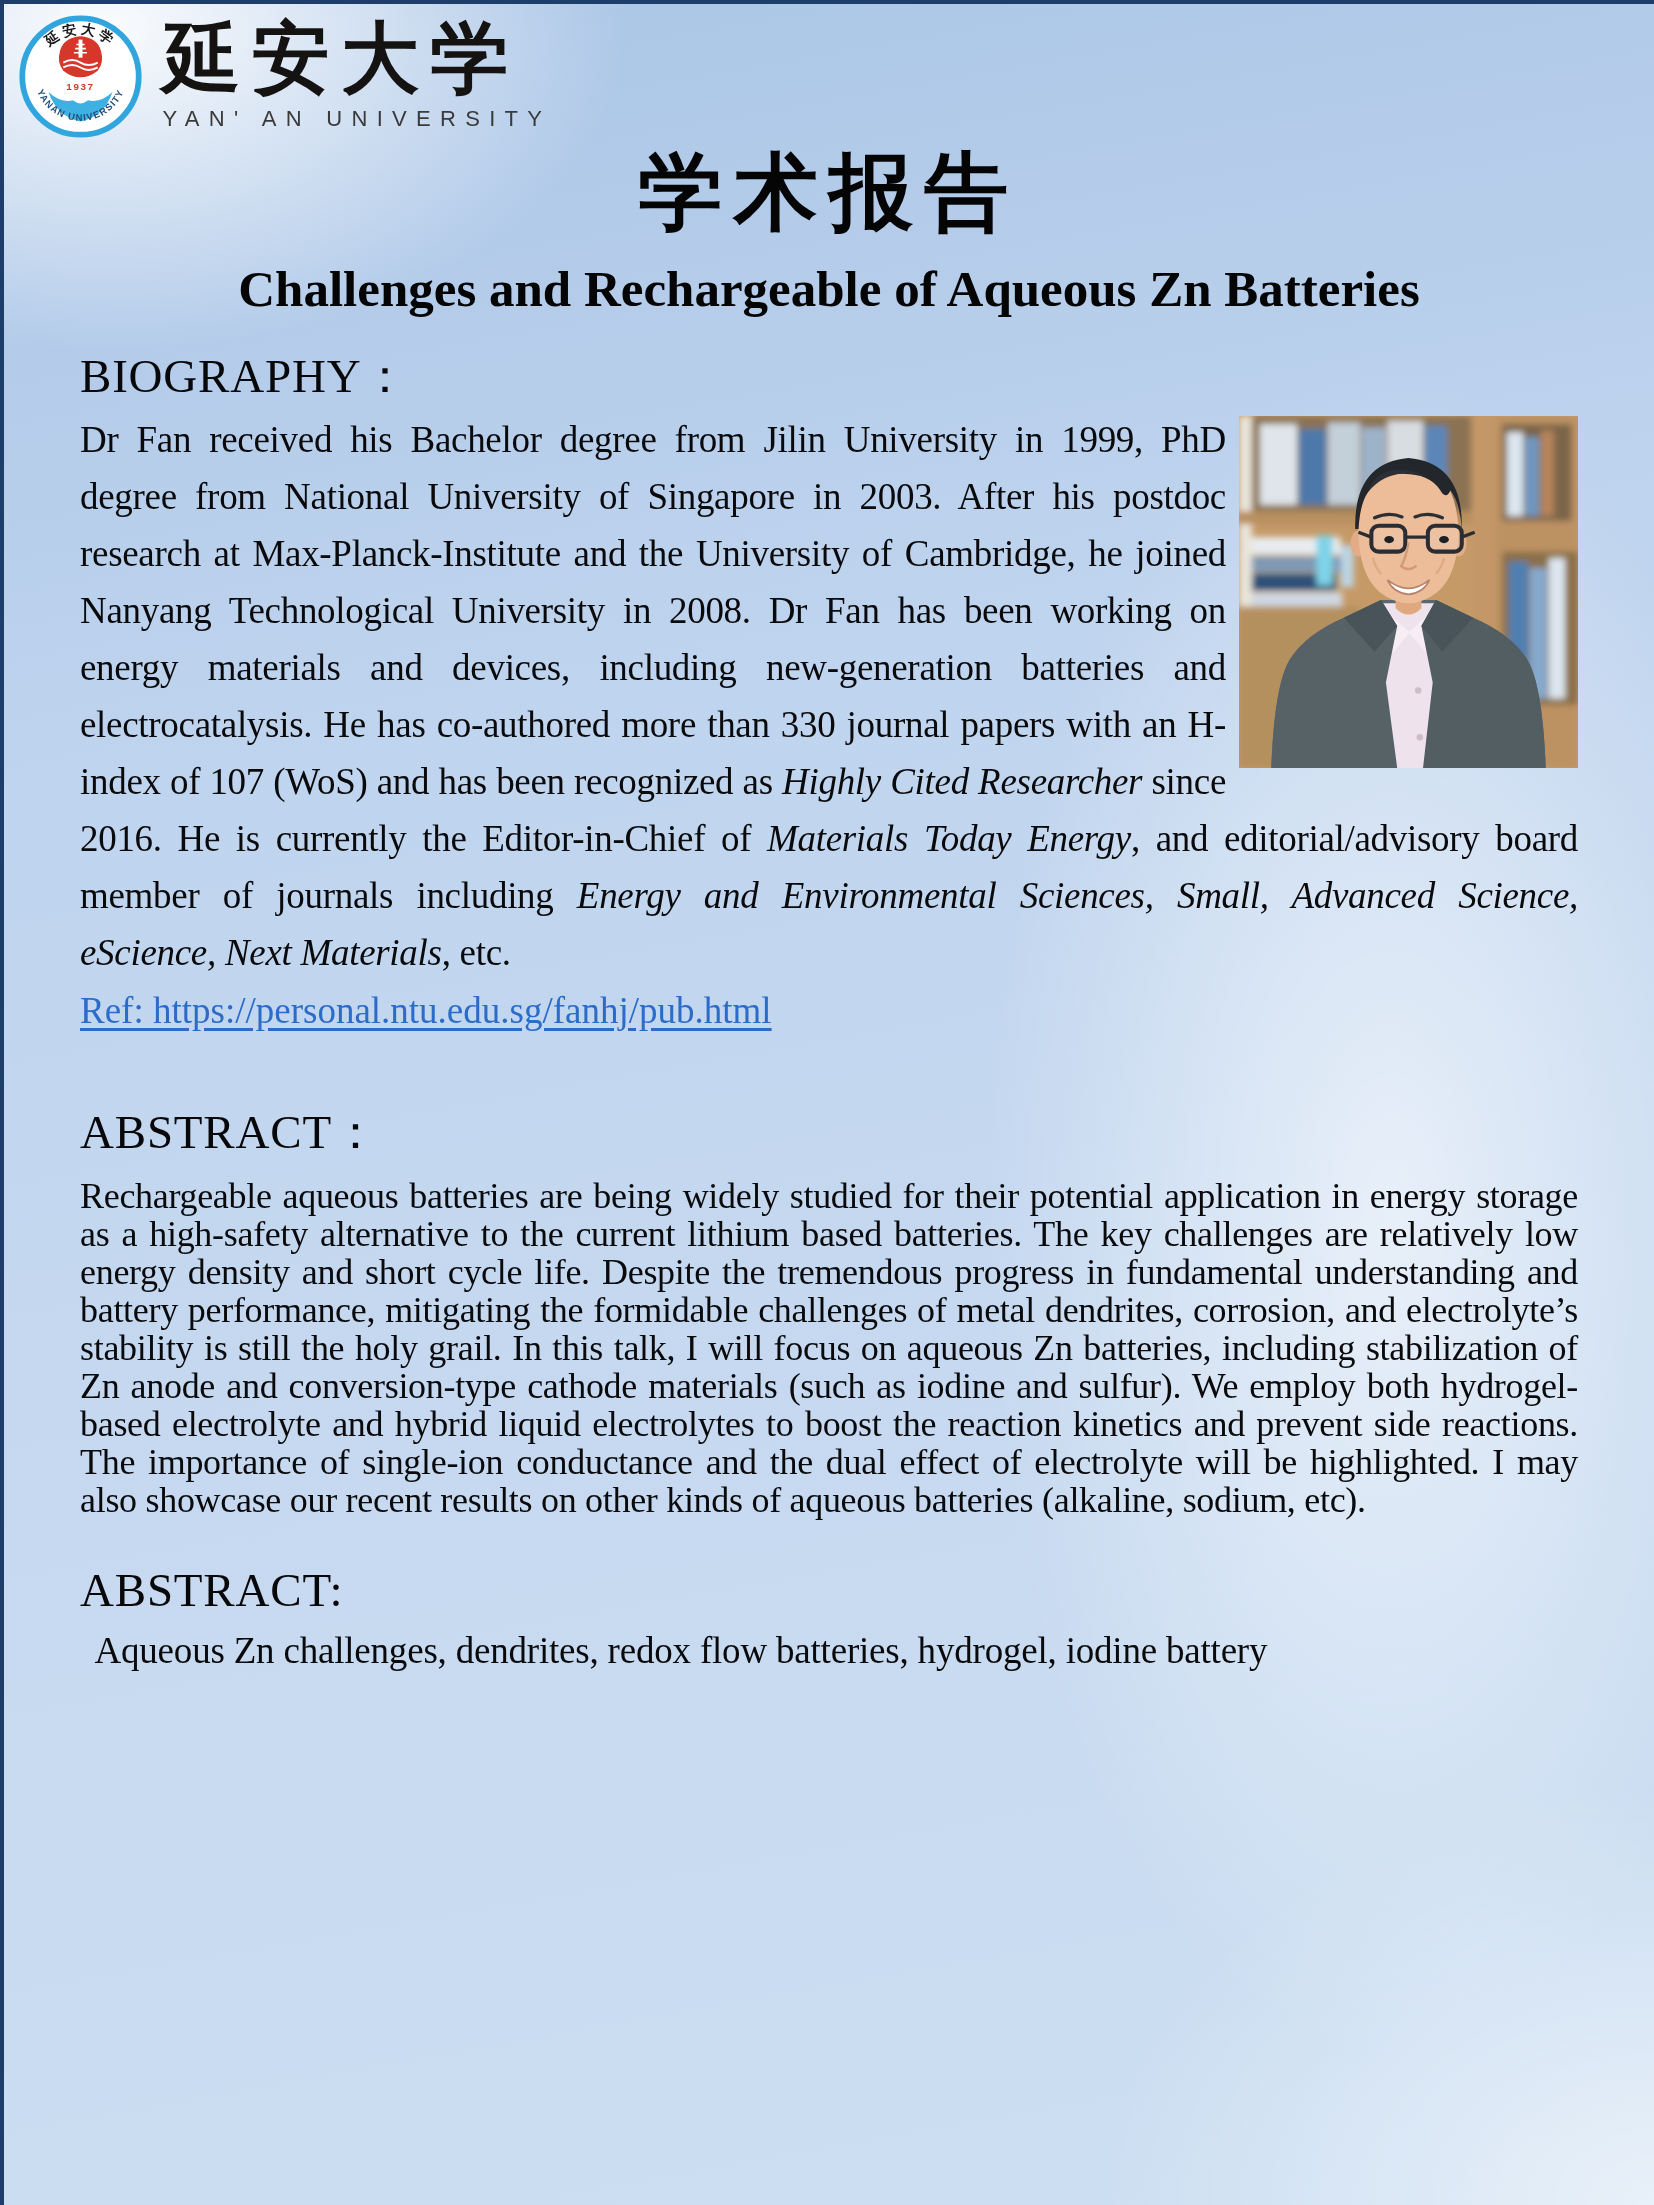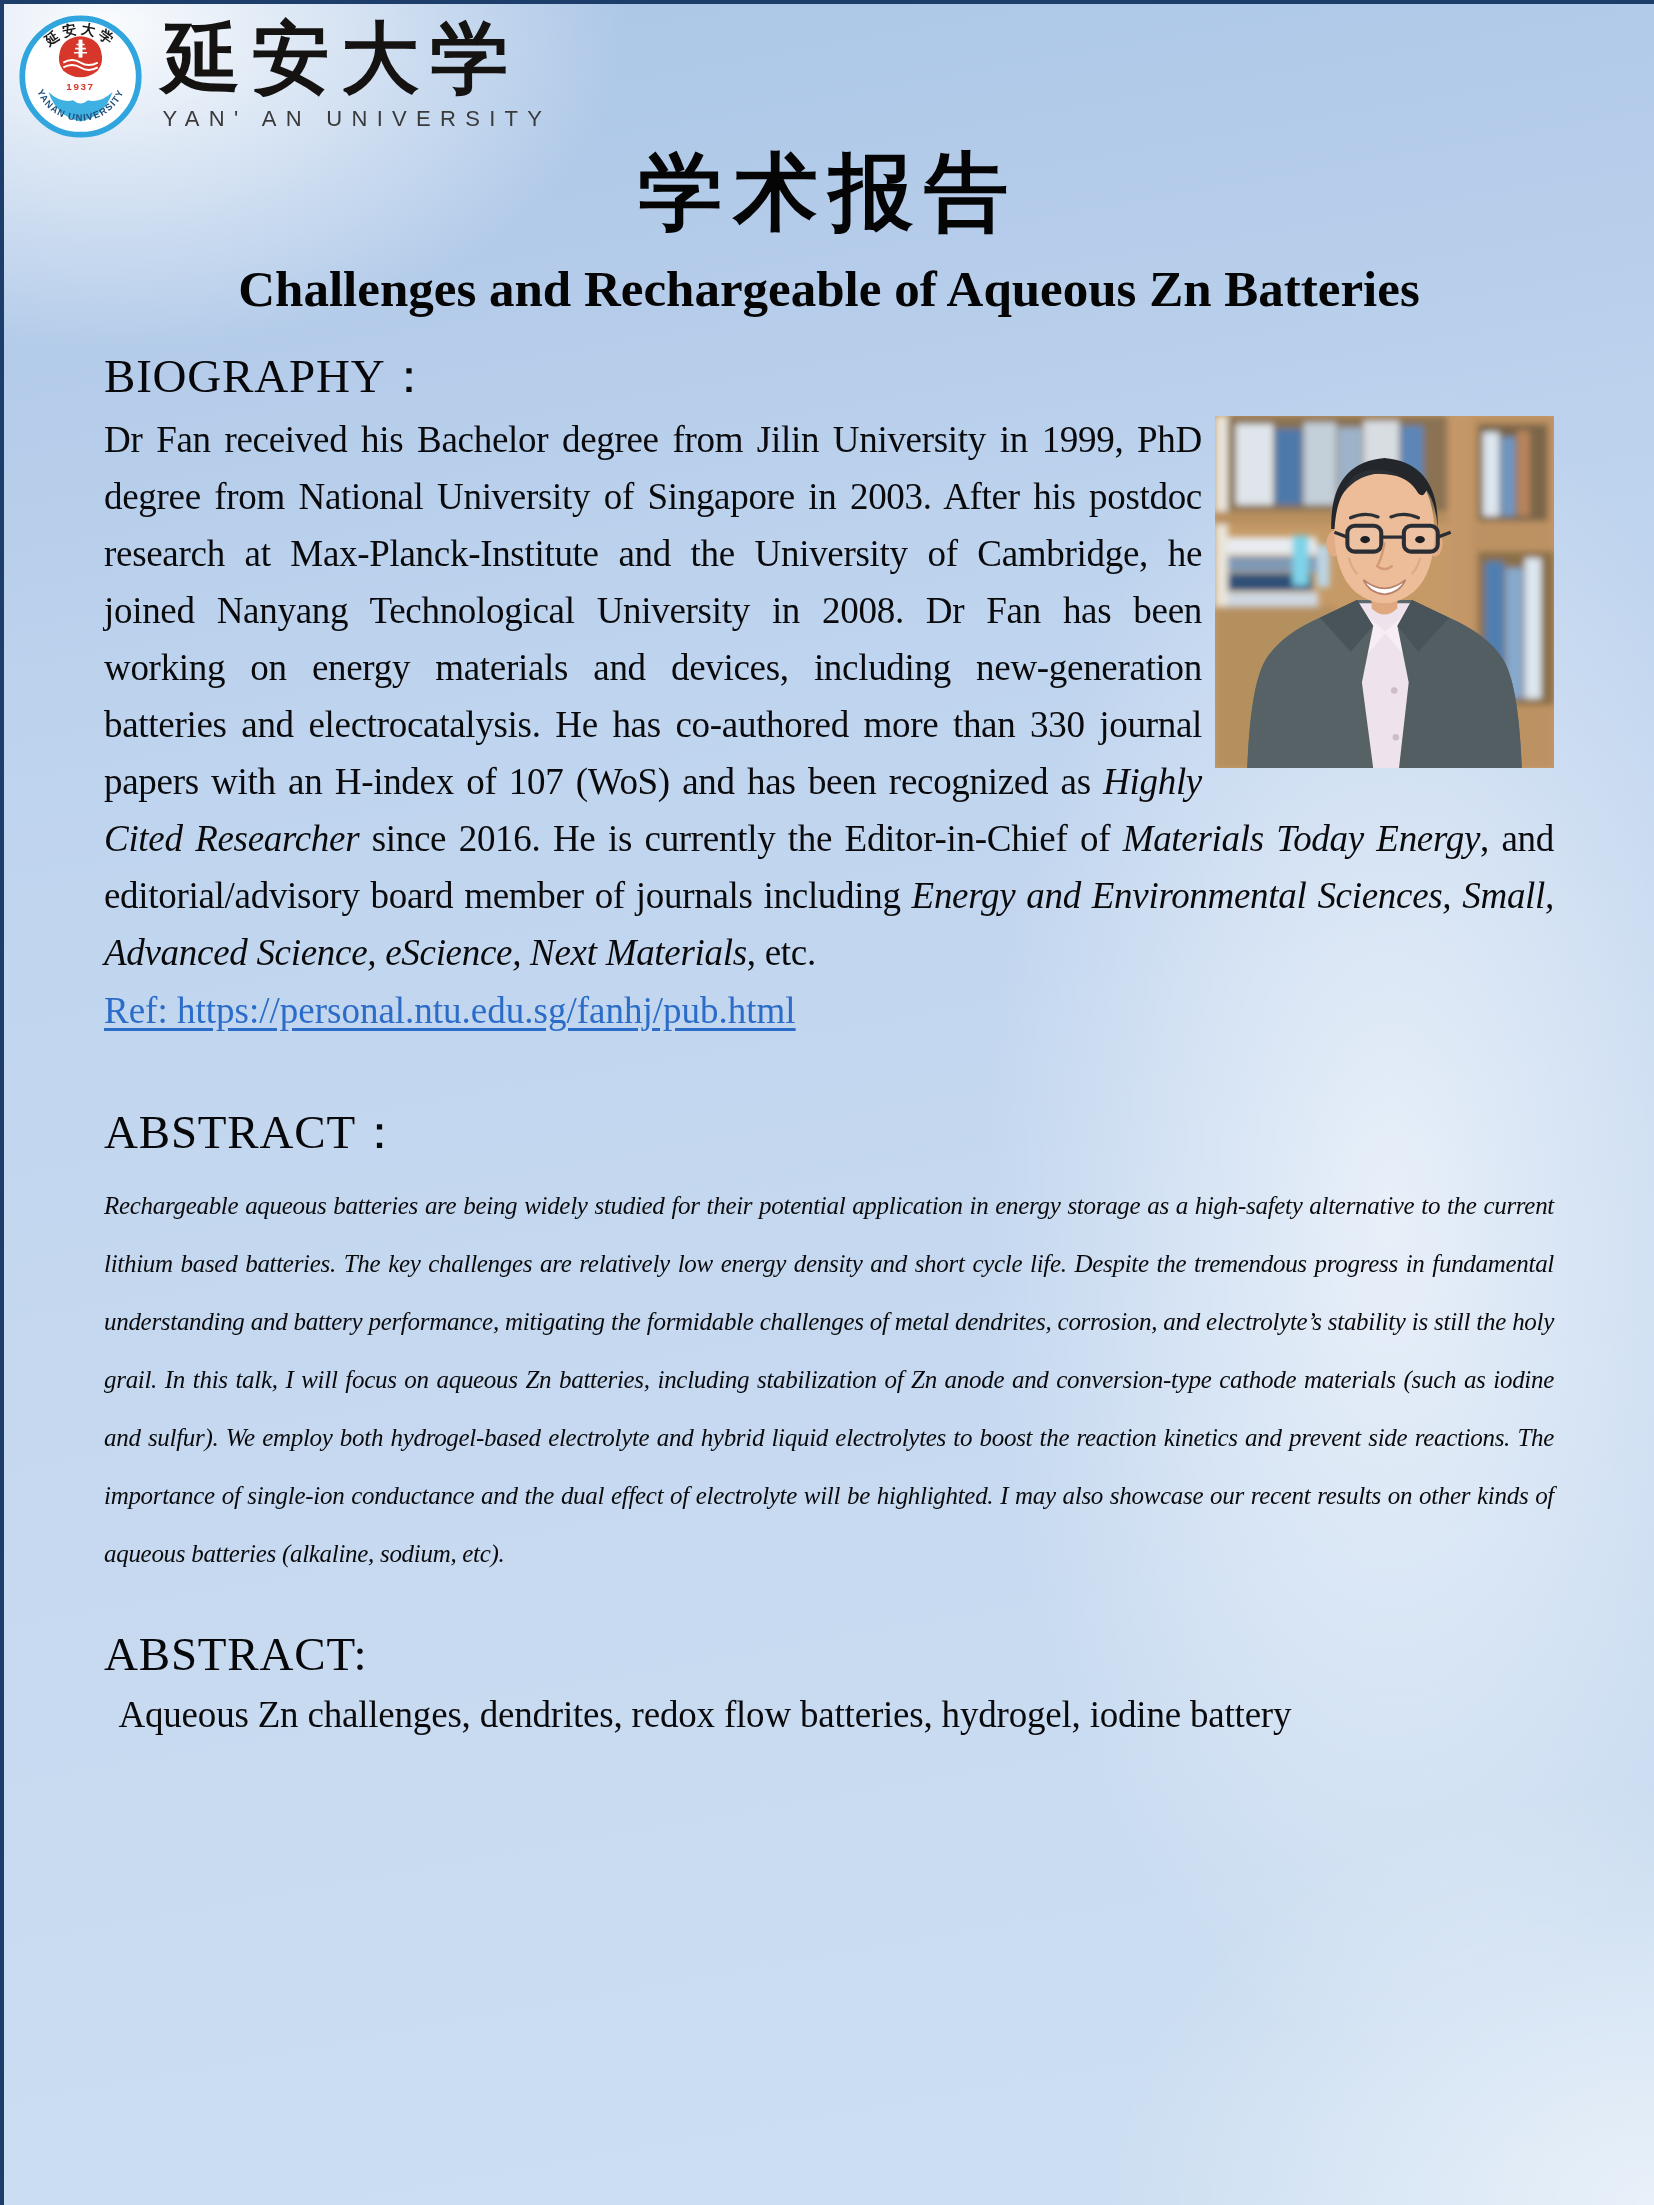--- a/index.html
+++ b/index.html
@@ -21,7 +21,7 @@
       radial-gradient(ellipse 767px 582px at 100% 100%, rgba(255,255,255,.55), rgba(255,255,255,0) 72%),
       linear-gradient(170deg, #aac5e6 0%, #bfd4ee 32%, #c6d9f0 62%, #cddff2 100%);
   }
-  .content { padding: 0 100px; }
+  .content { padding: 0 76px; }
 
   
   .logo-row { display: flex; align-items: flex-start; padding: 11.3px 0 0 14.5px; }

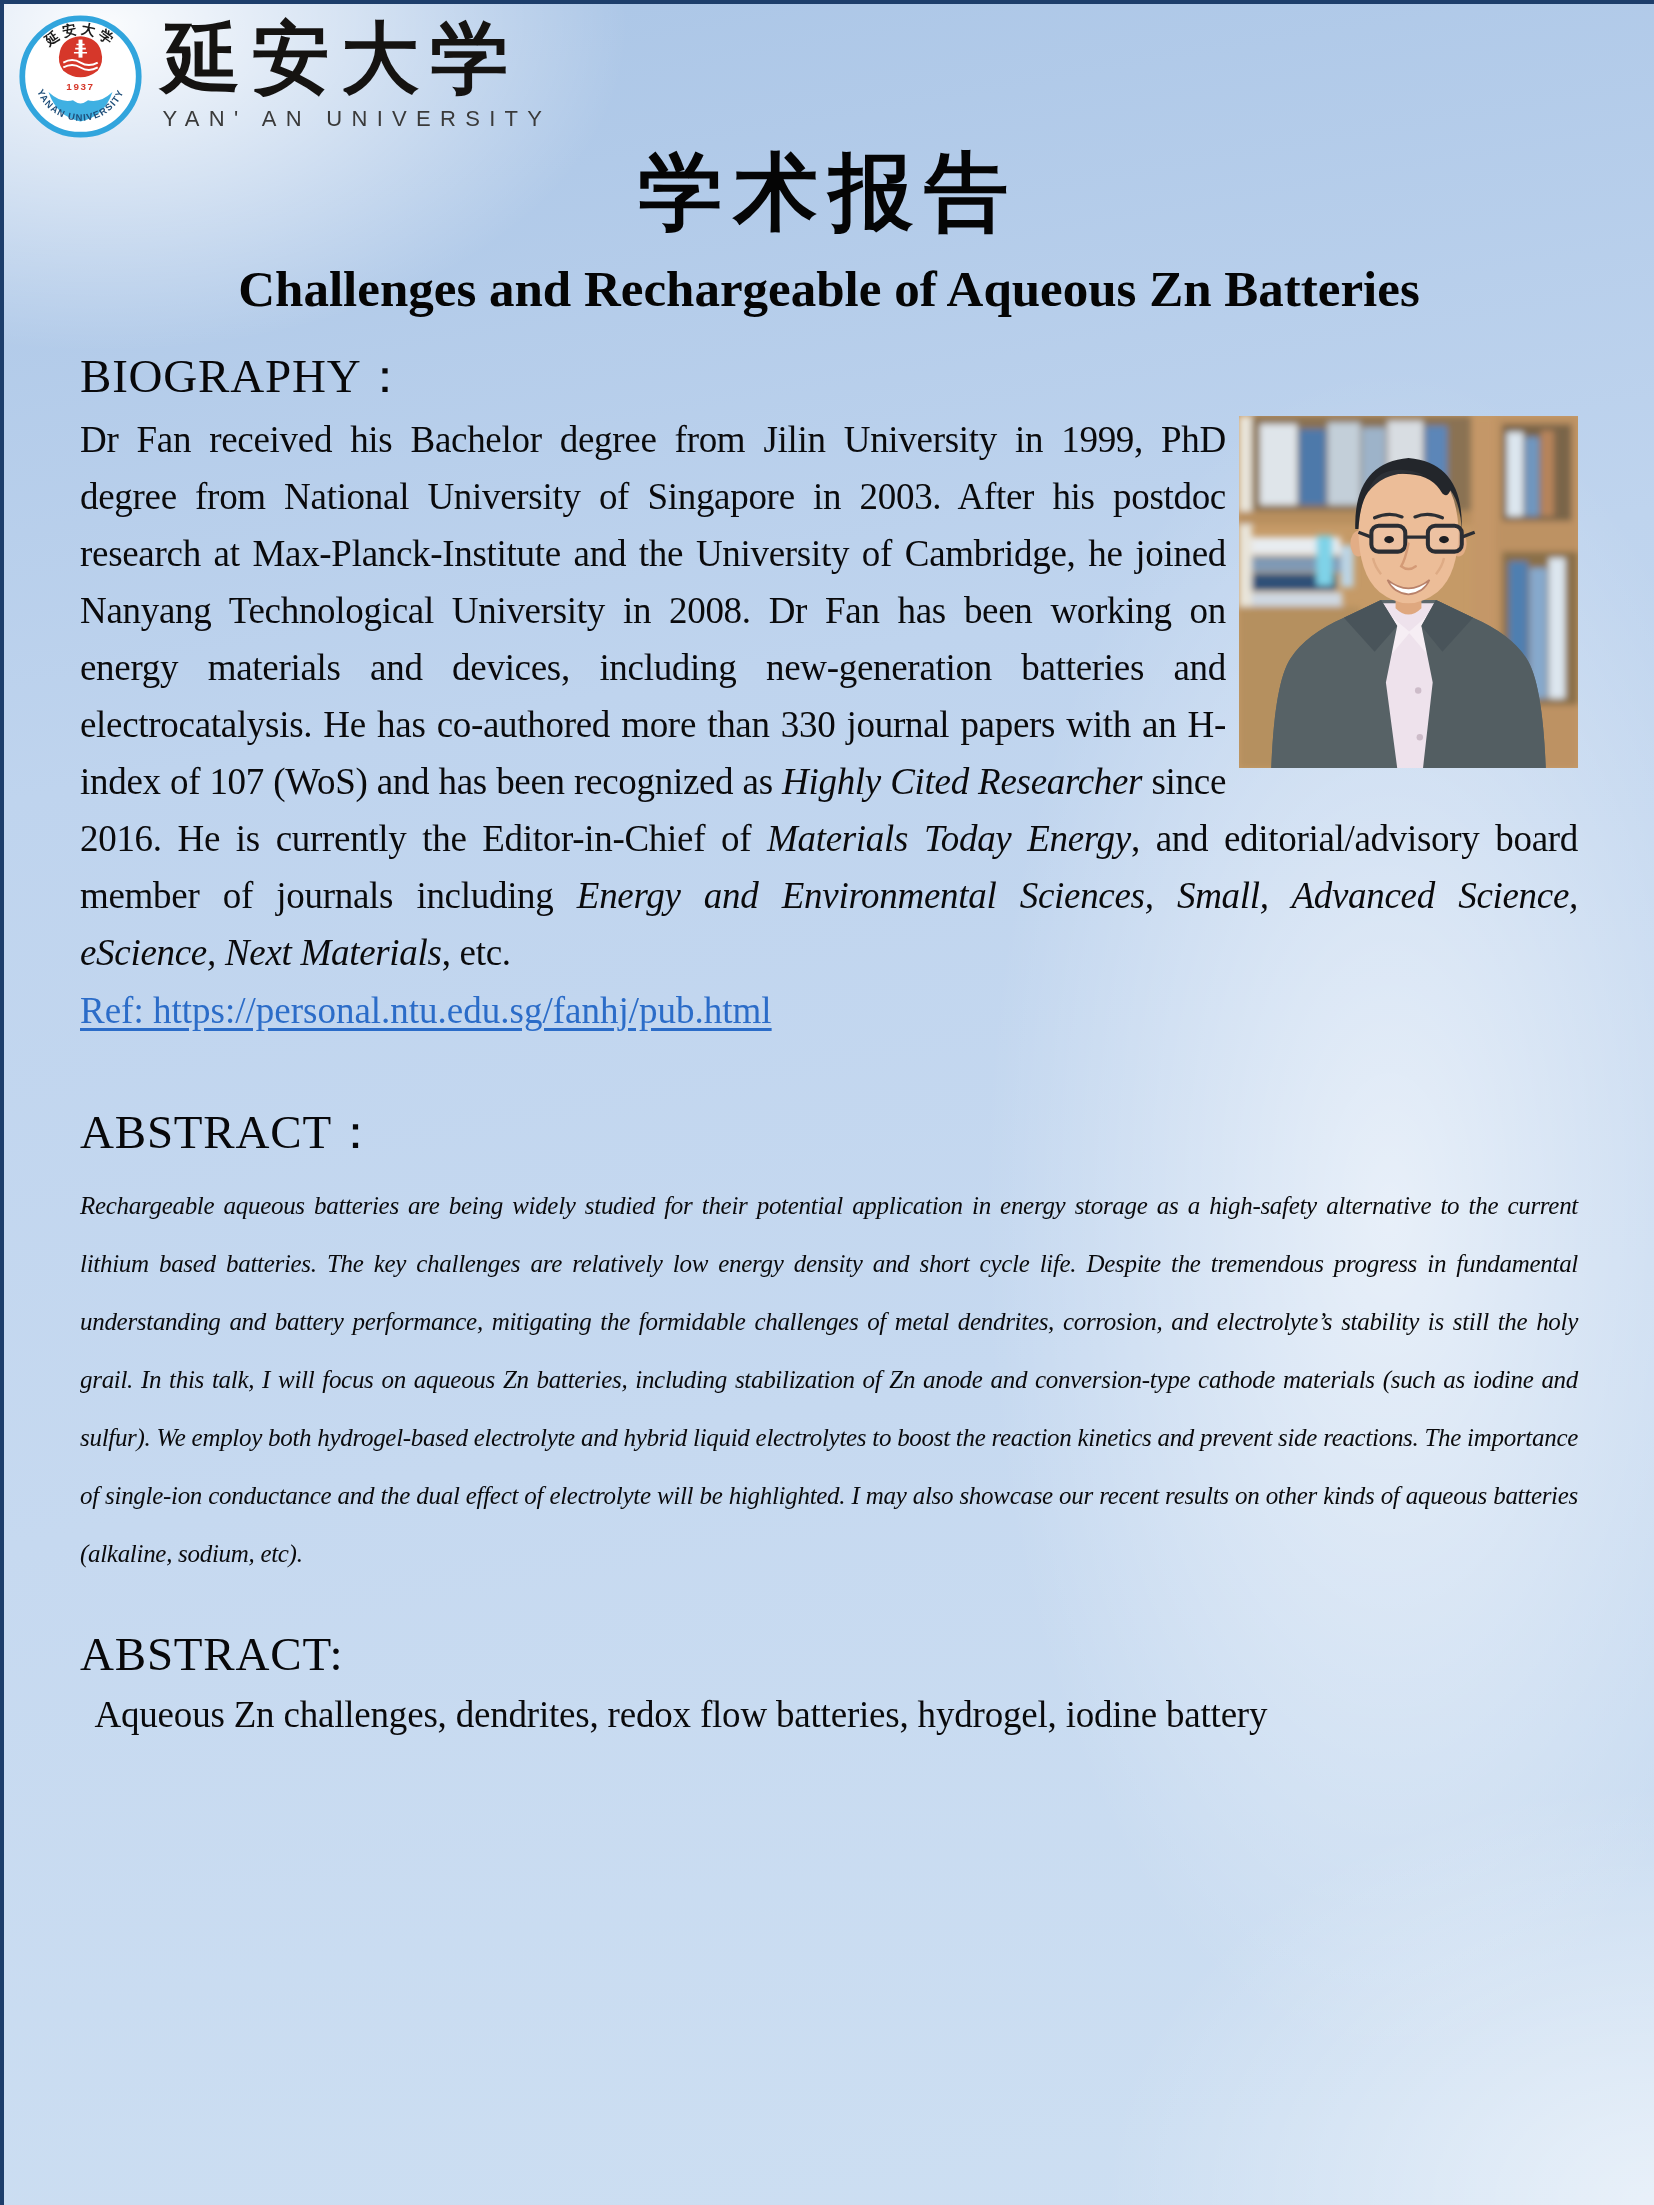--- a/index.html
+++ b/index.html
@@ -75,8 +75,8 @@
   .ref-line a { color: #2b6cc8; text-decoration: underline; text-underline-offset: 4.8px; }
 
   .abstract-par {
-    margin-top: 13px; font-size: 25px; line-height: 58px;
-    text-align: justify; letter-spacing: -0.3px; font-style: italic;
+    margin-top: 13px; font-size: 36px; line-height: 38px;
+    text-align: justify; letter-spacing: -0.3px;
   }
   .keywords-line { margin-top: 11.3px; font-size: 37px; padding-left: 14.5px; letter-spacing: -0.2px; }
 </style>

